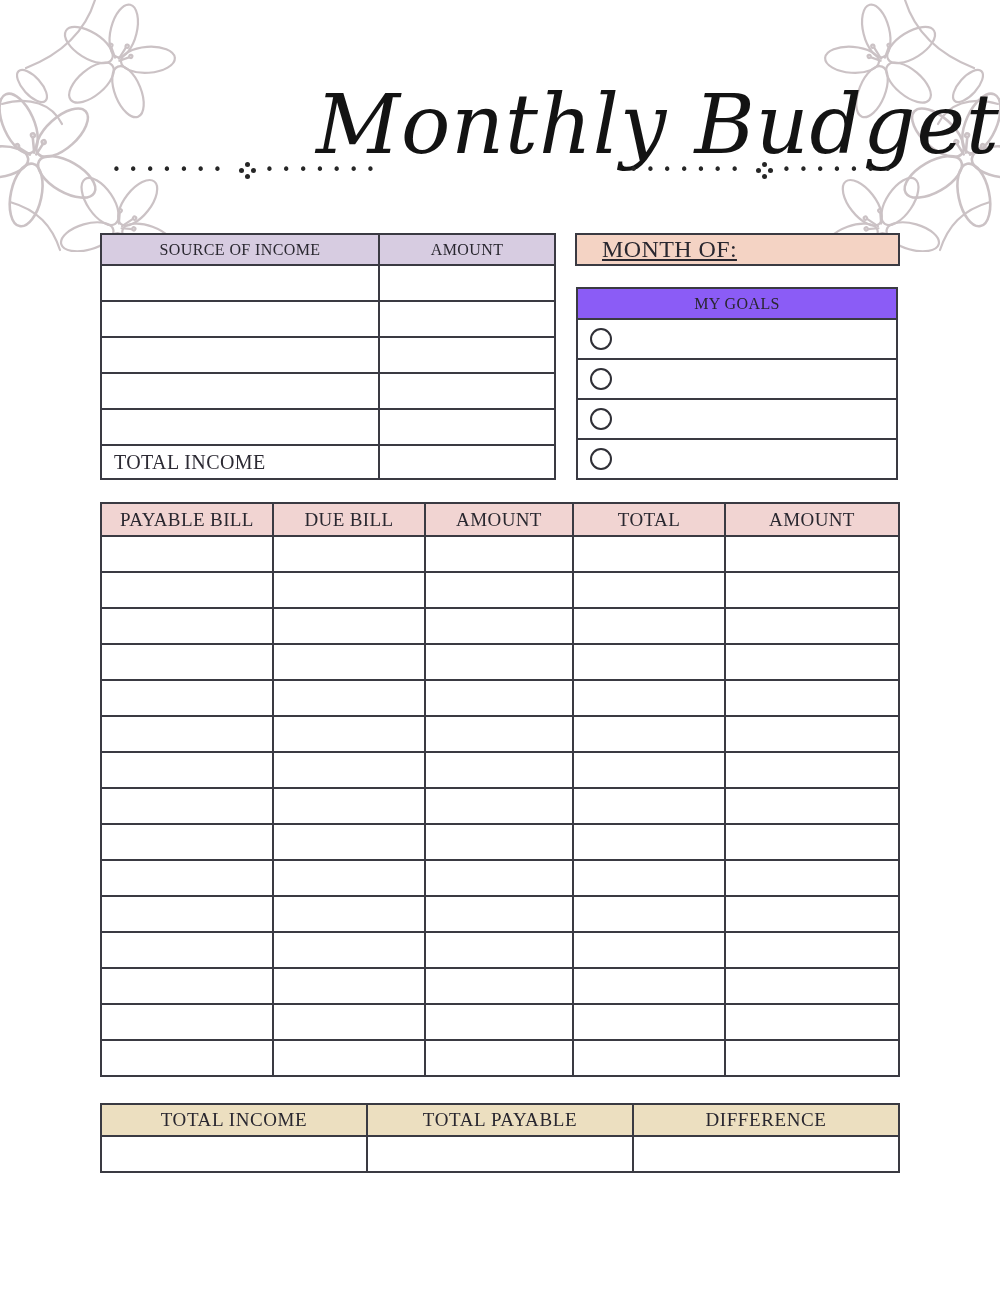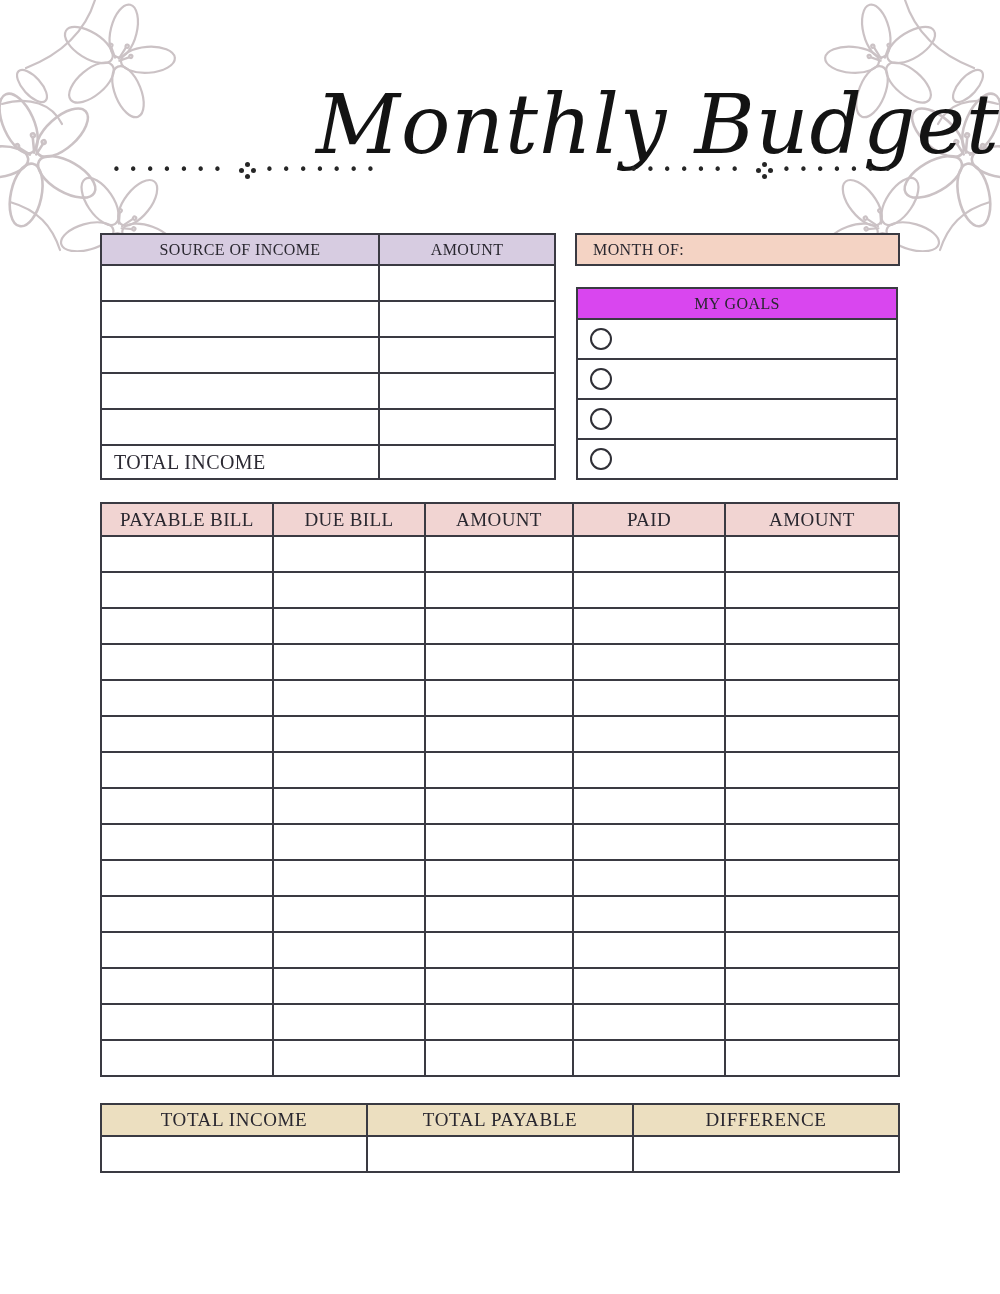--- a/index.html
+++ b/index.html
@@ -50,8 +50,8 @@
   .month-bar{
     position:absolute;left:575px;top:233px;width:325px;height:33px;
     box-sizing:border-box;border:2px solid #3a3a42;background:#f4d3c4;
-    display:flex;align-items:center;padding-left:16px;
-    font-size:16px;letter-spacing:0.4px;color:#29272f;
+    display:flex;align-items:center;padding-left:25px;
+    font-size:24px;letter-spacing:0.4px;color:#29272f;text-decoration:underline;
   }
   .month-bar .value{margin-left:8px;}
   

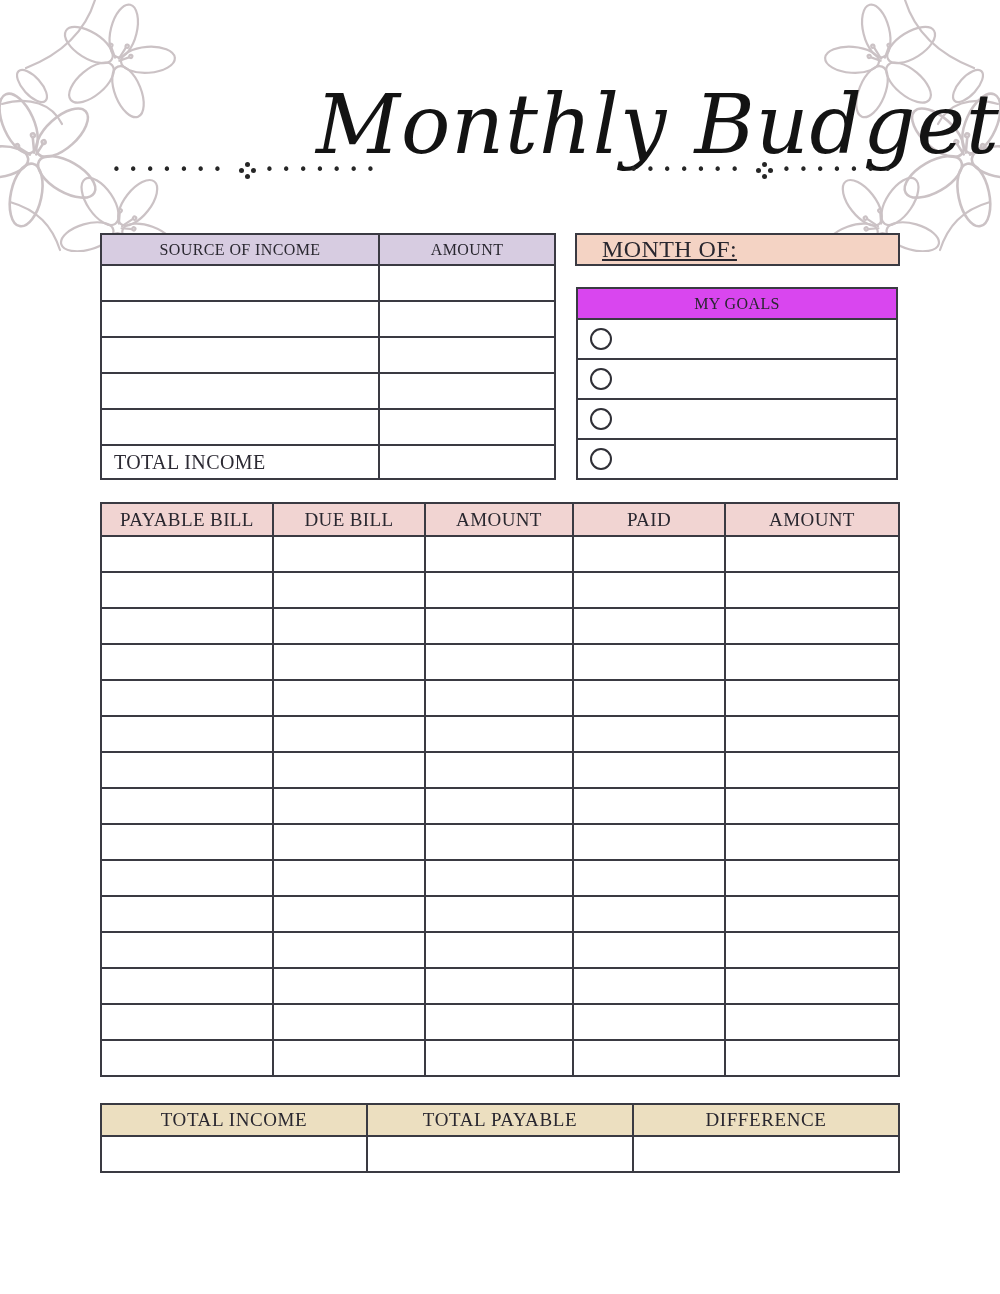--- a/index.html
+++ b/index.html
@@ -56,7 +56,7 @@
   .month-bar .value{margin-left:8px;}
   
   .goals{left:576px;top:287px;width:322px;}
-  .goals th{height:29px;background:#d946ef;}
+  .goals th{height:29px;background:#8b5cf6;}
   .goals td{height:38px;vertical-align:middle;}
   .goal-circle{
     display:inline-block;width:18px;height:18px;border-radius:50%;

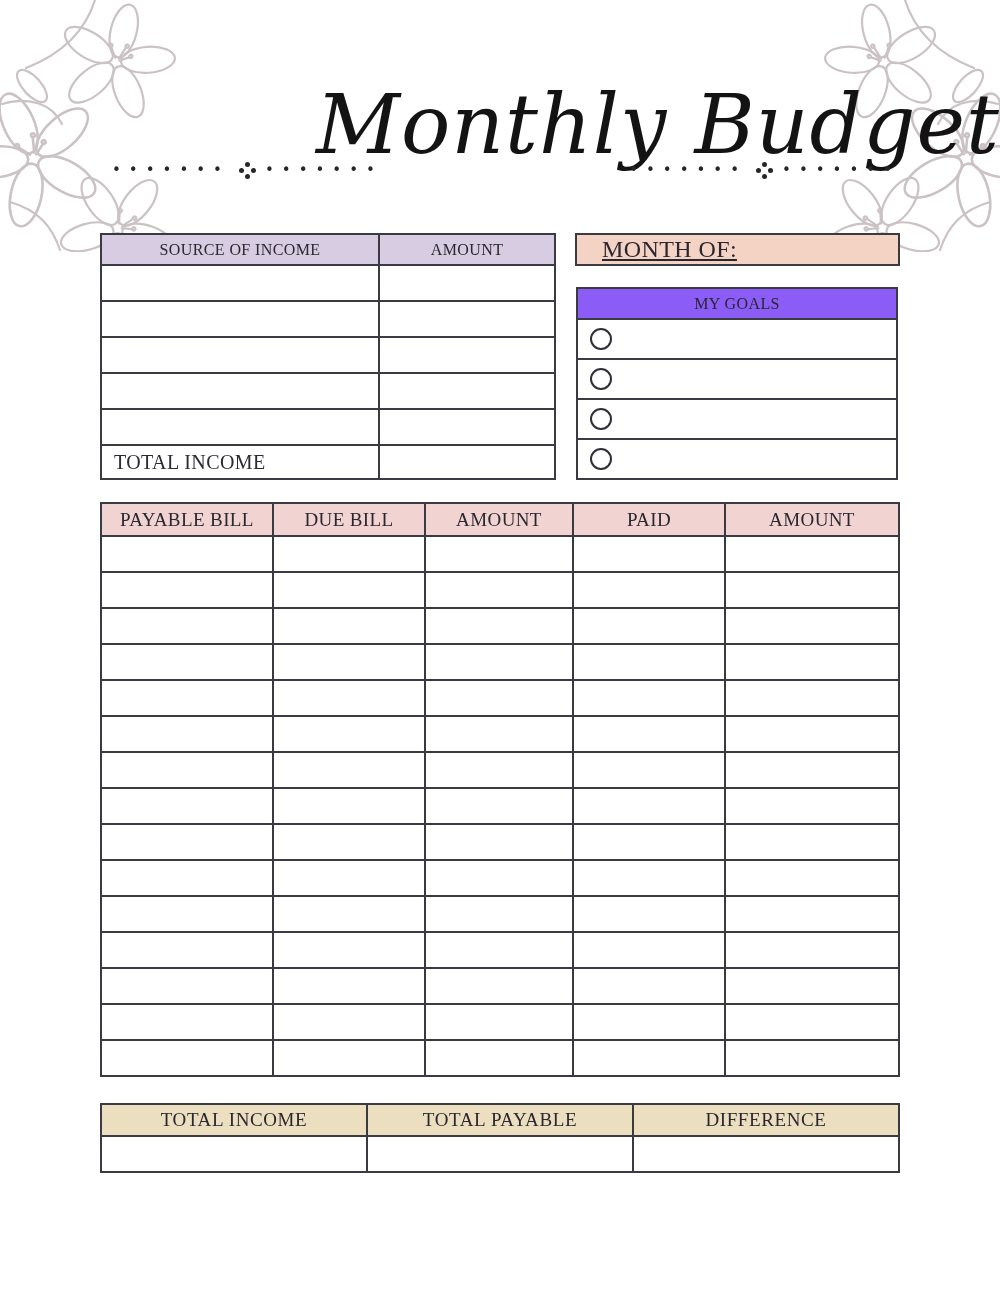--- a/index.html
+++ b/index.html
@@ -215,7 +215,7 @@
       <th>PAYABLE BILL</th>
       <th>DUE BILL</th>
       <th>AMOUNT</th>
-      <th>PAID</th>
+      <th>TOTAL</th>
       <th>AMOUNT</th>
     </tr>
   </thead>

